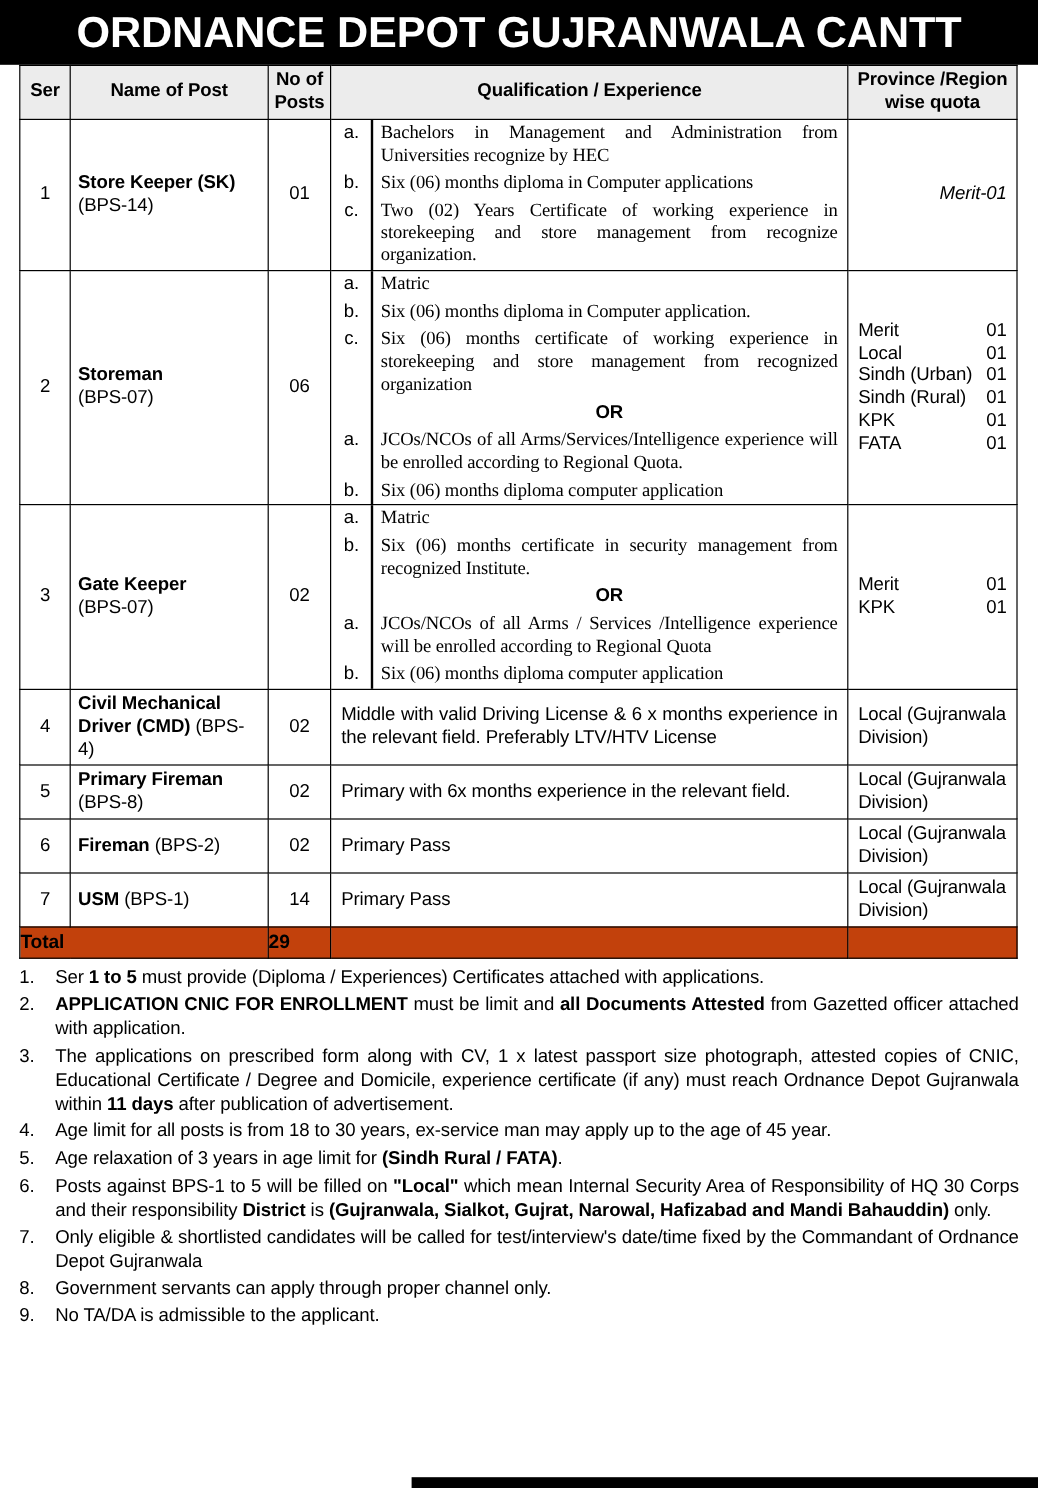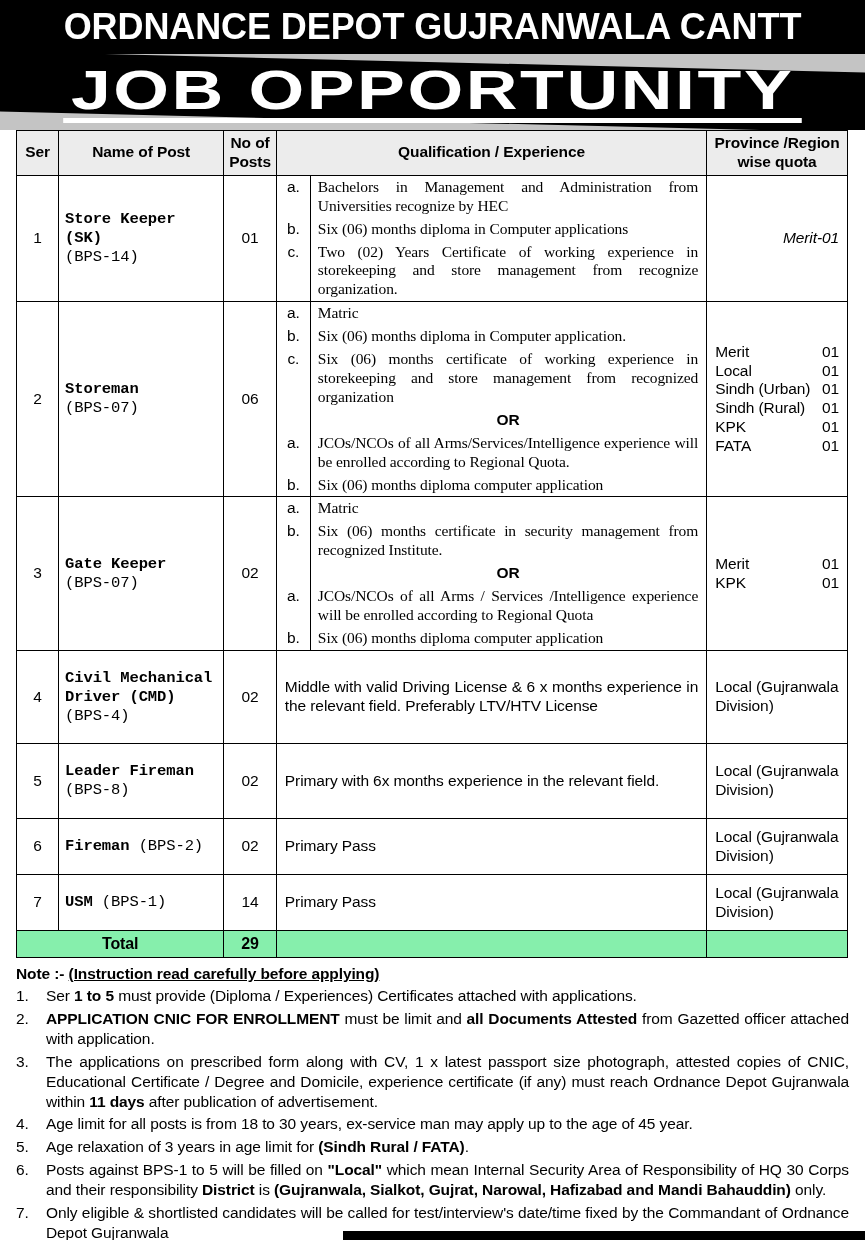--- a/index.html
+++ b/index.html
@@ -66,12 +66,6 @@
 
   <div class="titlebar">ORDNANCE DEPOT GUJRANWALA CANTT</div>
 
-  <div class="banner">
-    <div class="banner-black"></div>
-    <div class="banner-text">
-      <span>JOB OPPORTUNITY</span>
-    </div>
-  </div>
 
 
   <table class="posts">

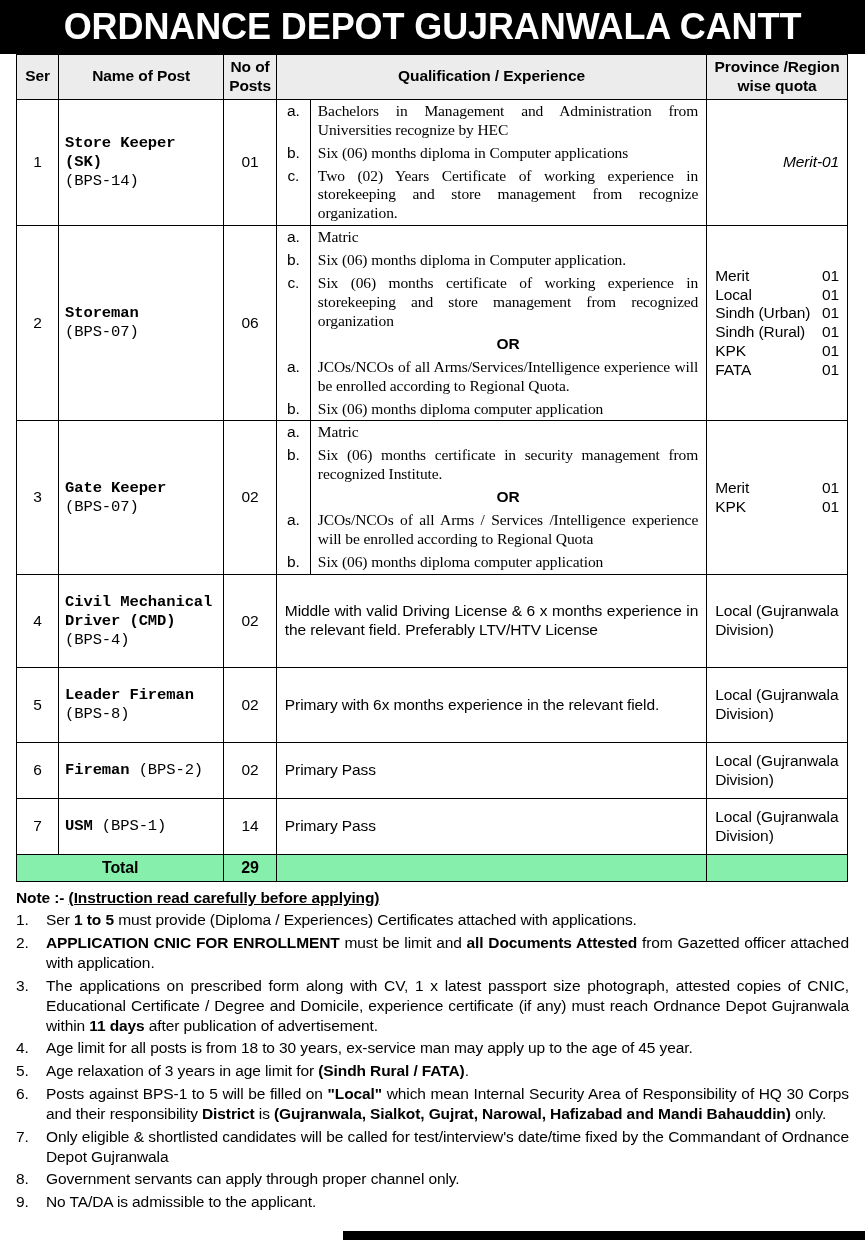--- a/index.html
+++ b/index.html
@@ -29,7 +29,7 @@
   .h-ser{width:38px;} .h-post{width:165px;} .h-count{width:48px;} .h-qual{width:442px;} .h-quota{width:139px;}
 
   td.c-ser{text-align:center;vertical-align:middle;}
-  td.c-post{padding:18px 6px;vertical-align:middle;font-family:Liberation Mono, monospace;}
+  td.c-post{padding:3px 6px;vertical-align:middle;}
   .b{font-weight:700;}
   td.c-count{text-align:center;vertical-align:middle;}
 

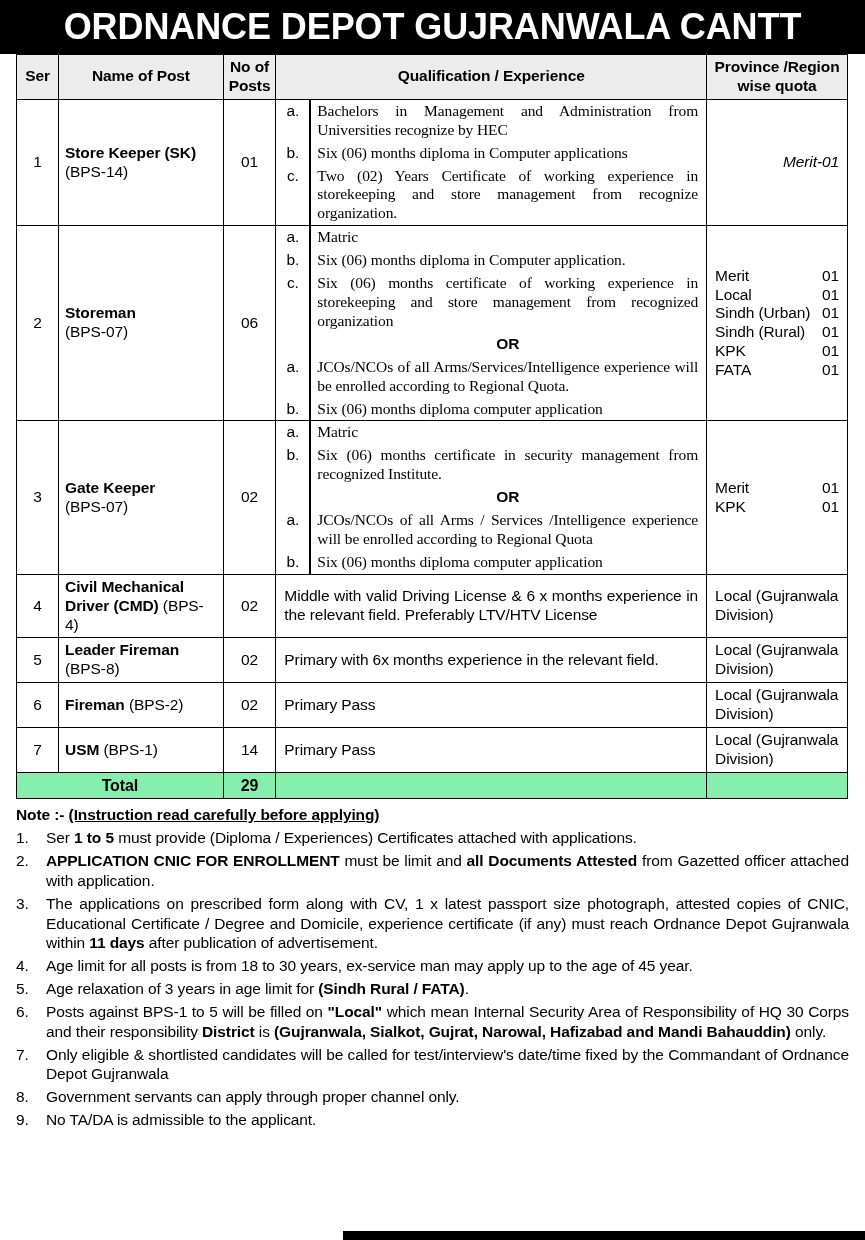--- a/index.html
+++ b/index.html
@@ -220,7 +220,7 @@
         <tr class="post-row">
           <td class="c-ser">5</td>
           <td class="c-post">
-            <div class="b">Leader Fireman</div>
+            <div class="b">Primary Fireman</div>
             <div>(BPS-8)</div>
           </td>
           <td class="c-count">02</td>

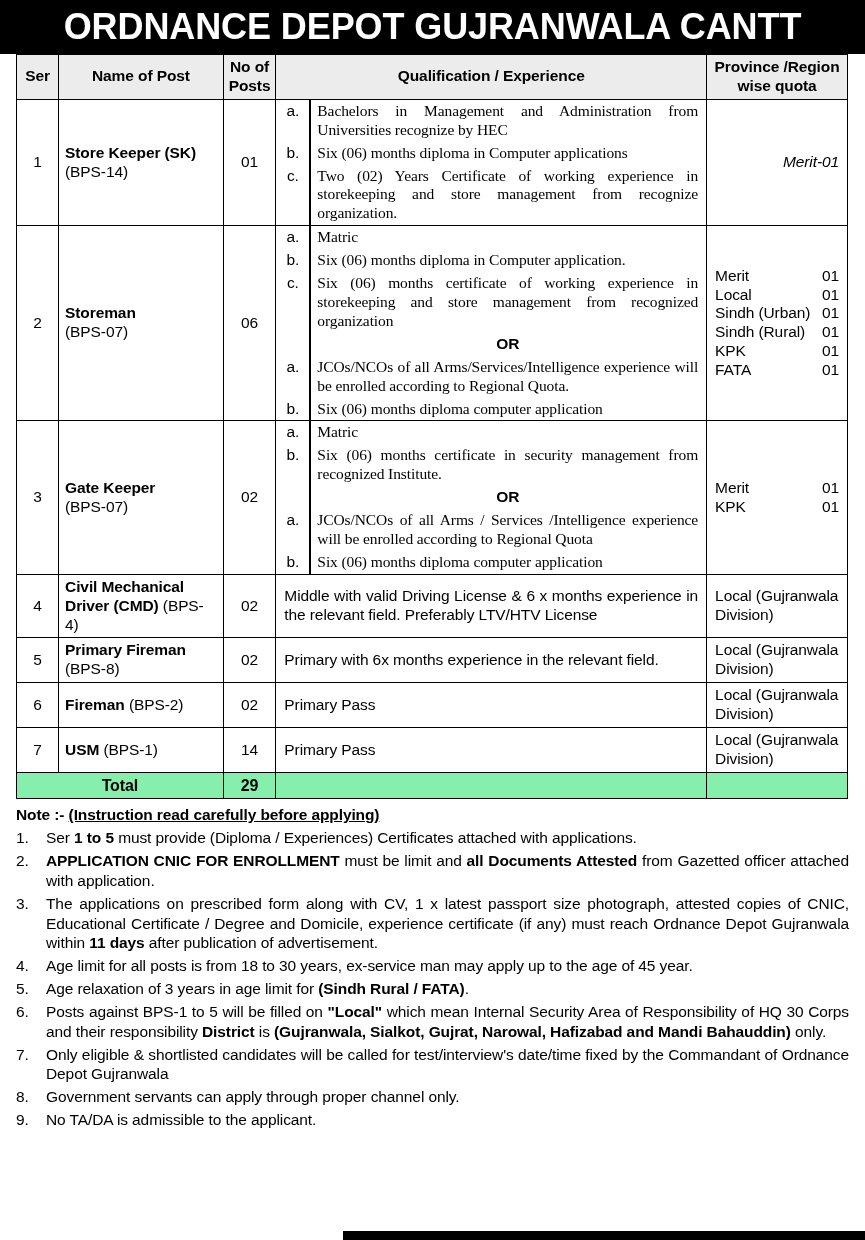--- a/index.html
+++ b/index.html
@@ -45,7 +45,7 @@
   .quota-center{text-align:right;font-style:italic;}
   .quota-row{display:flex;justify-content:space-between;}
 
-  .total-row td{background:#86efac;font-weight:700;text-align:center;padding:3px 0;font-size:16px;}
+  .total-row td{background:#c2410c;font-weight:700;padding:3px 0;font-size:16px;}
 
   
   .notes{margin:6px 16px 0;font-size:15.5px;line-height:1.28;}

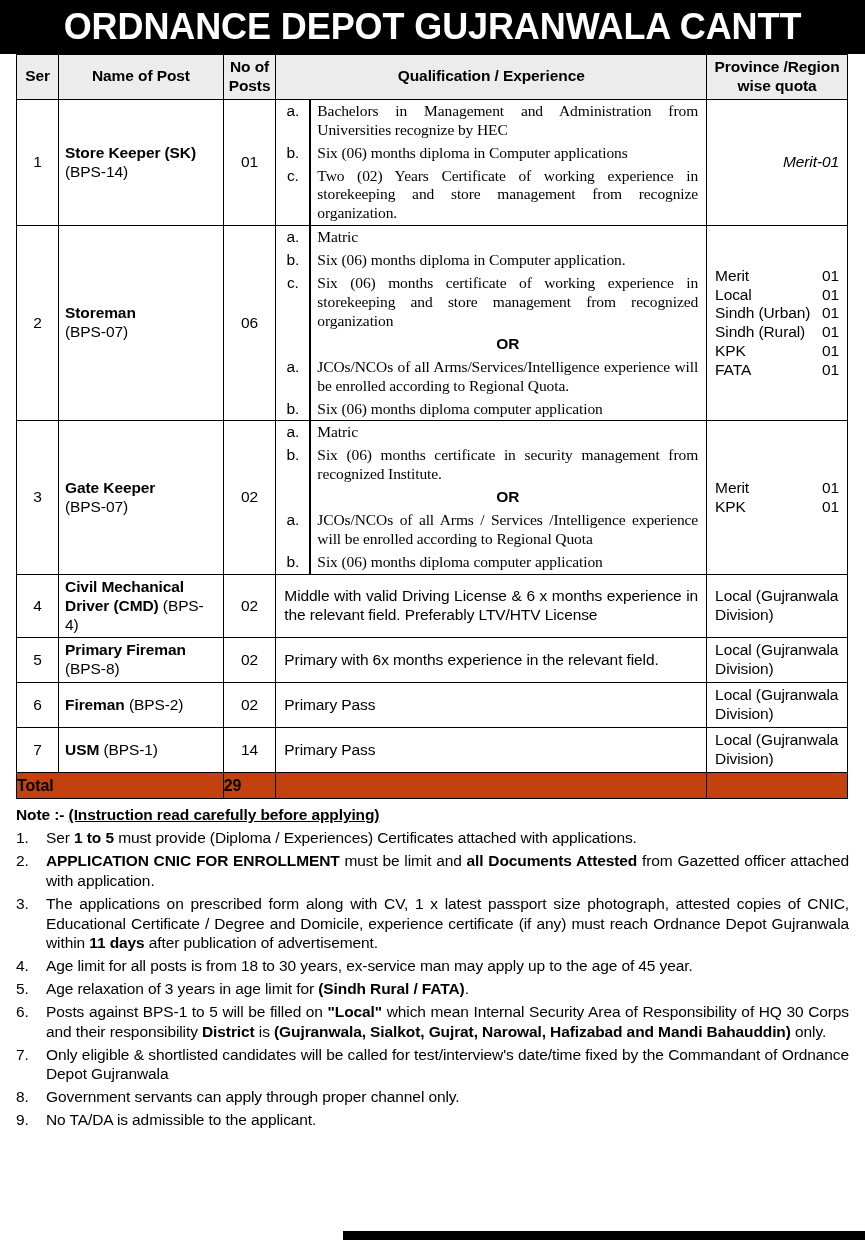--- a/index.html
+++ b/index.html
@@ -269,9 +269,6 @@
   </table>
 
   <div class="notes">
-    <div class="note-heading">
-      <span>Note :- </span><span class="u">(Instruction read carefully before applying)</span>
-    </div>
     <div>
         <div class="note-row">
           <span class="note-num">1.</span>

